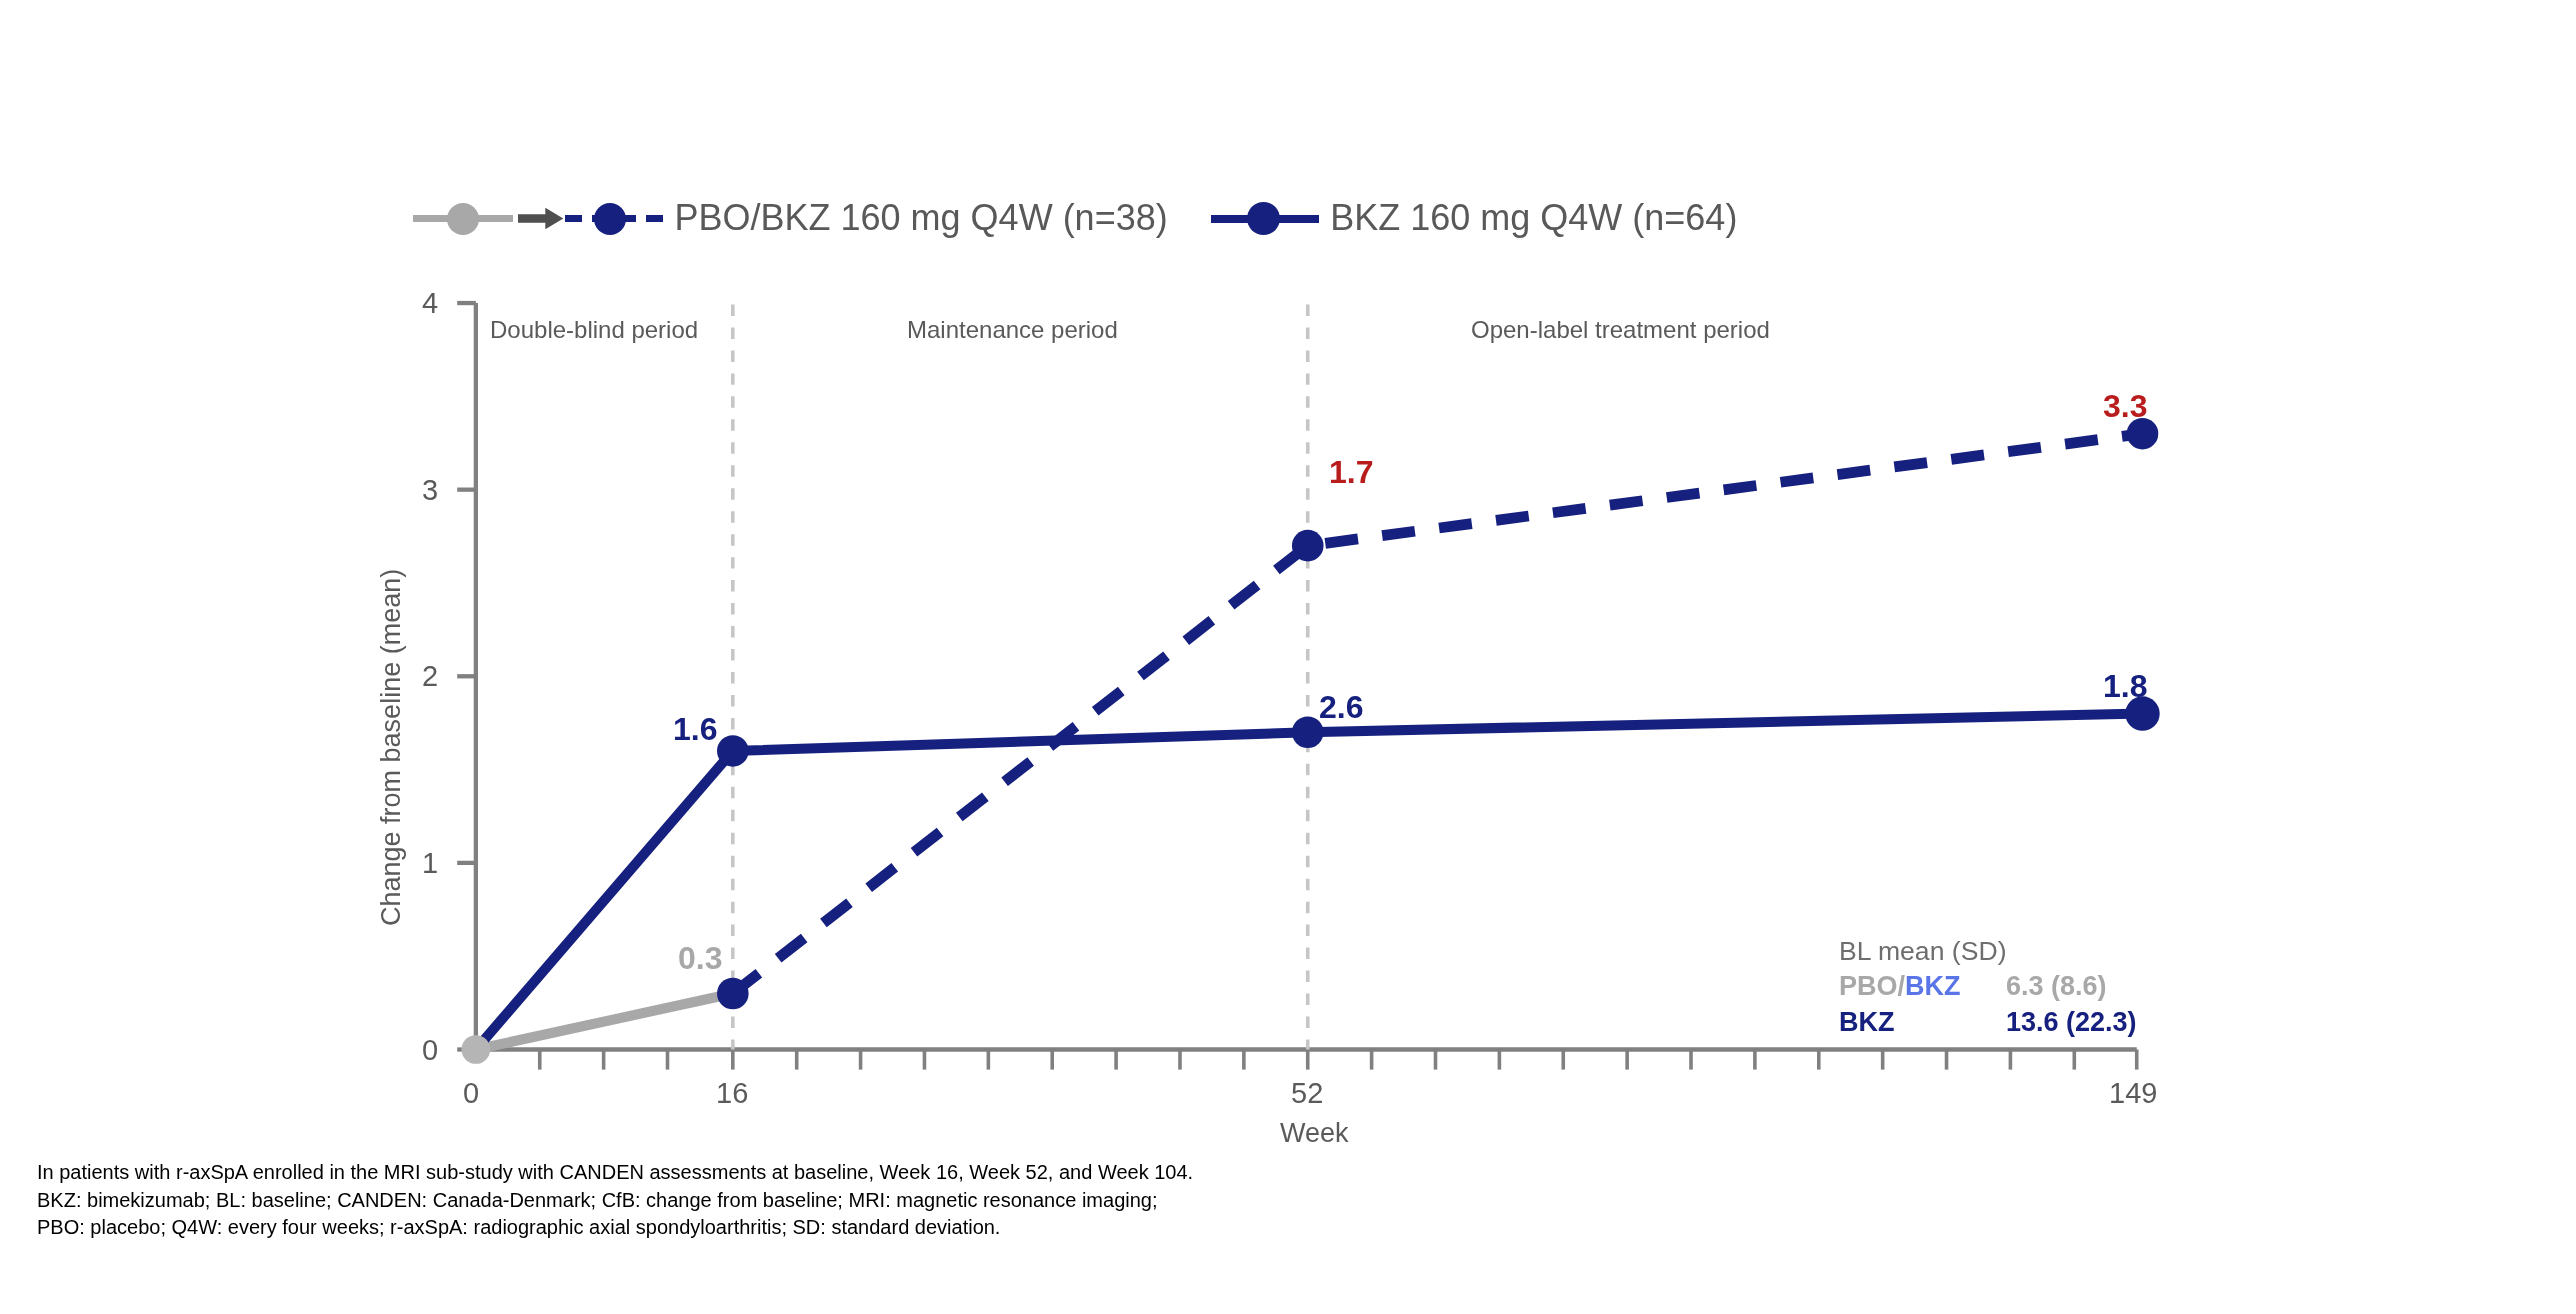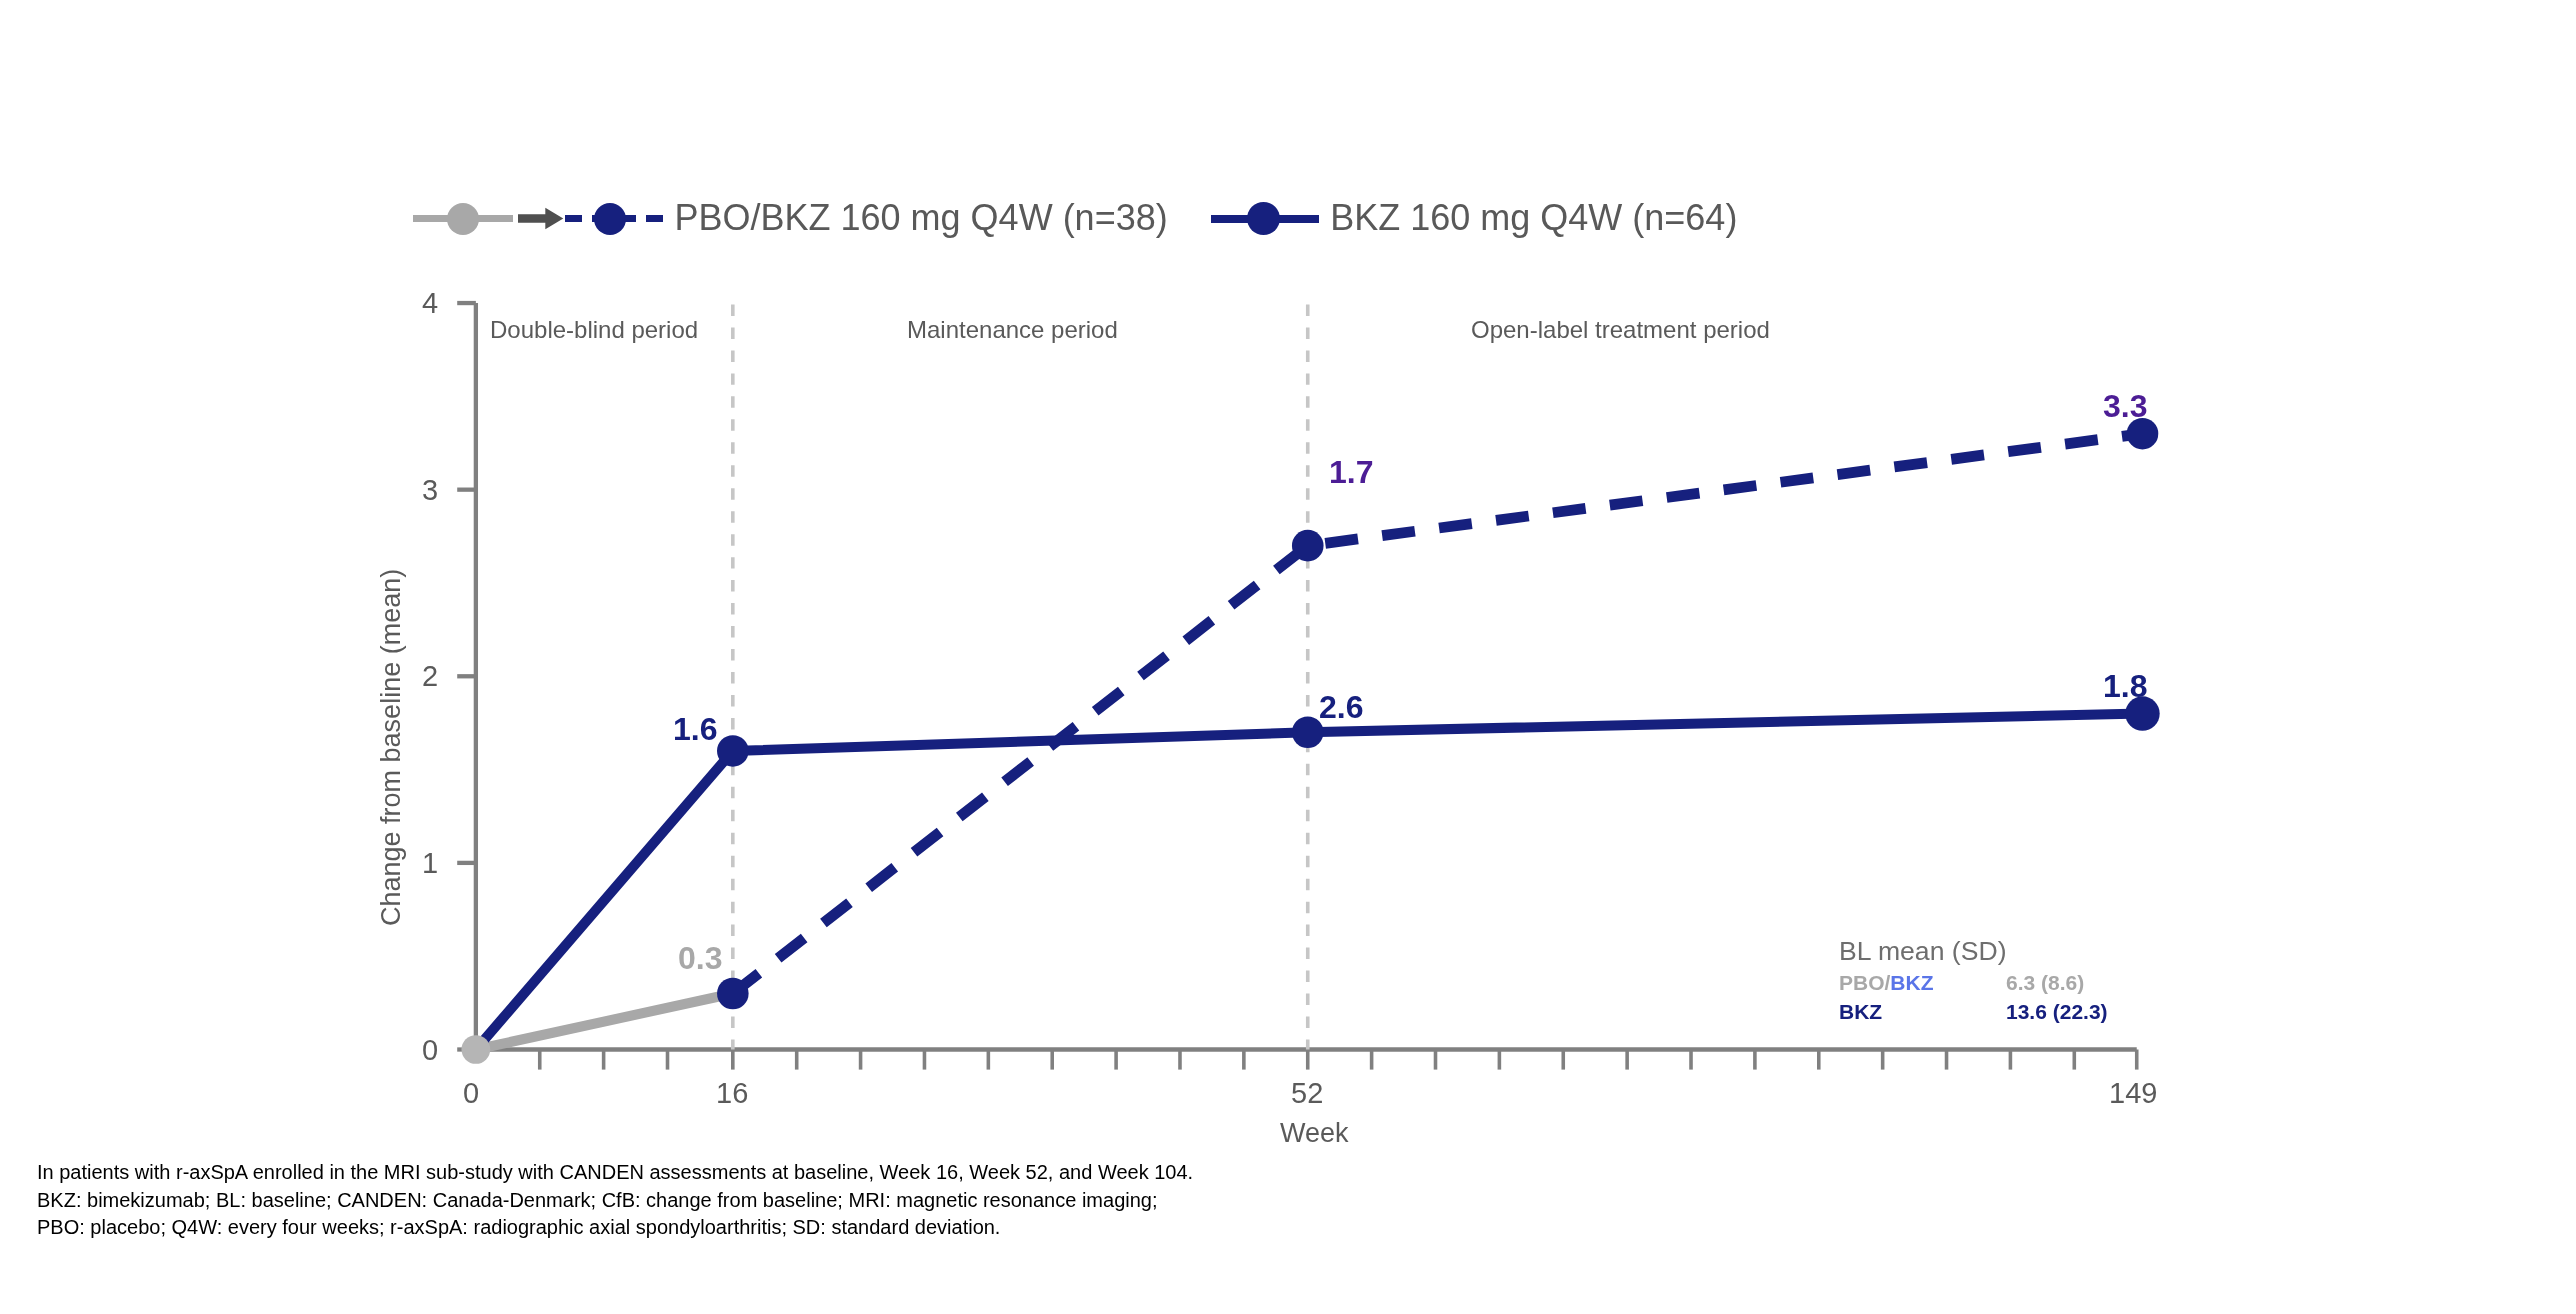--- a/index.html
+++ b/index.html
@@ -157,7 +157,7 @@
     white-space: nowrap;
   }
   .dp-navy  { color: #16207e; }
-  .dp-light { color: #4c1d95; }
+  .dp-light { color: #b91c1c; }
   .dp-gray  { color: #a8a8a8; }
 
   

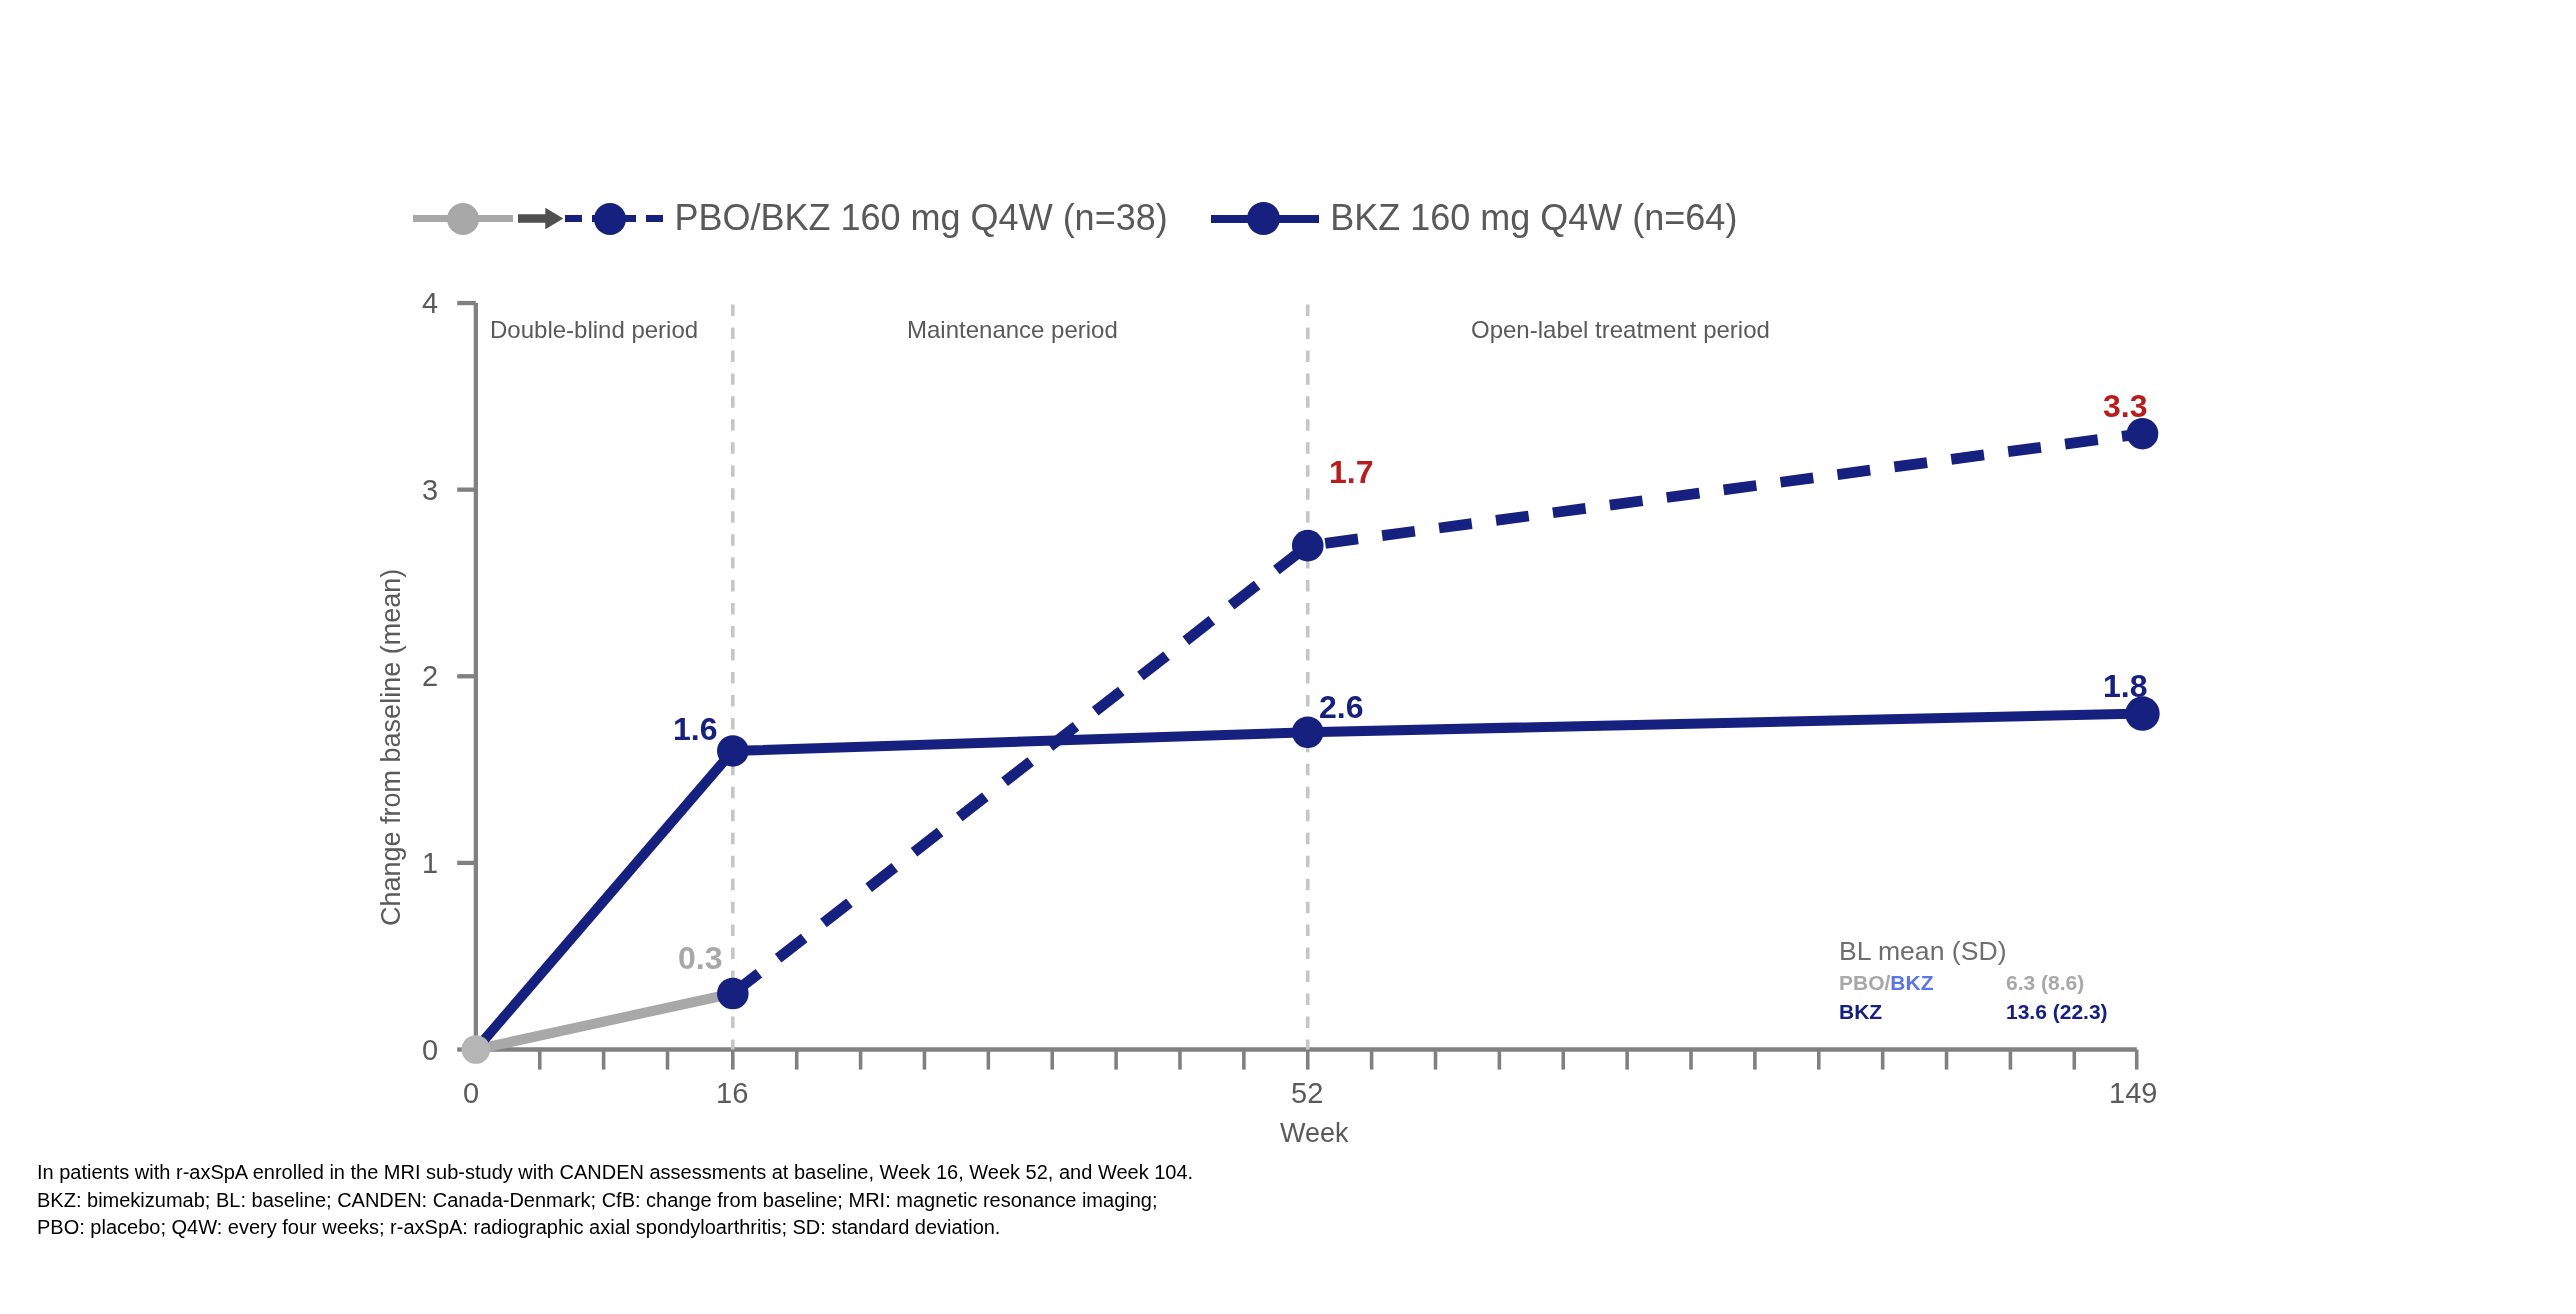--- a/index.html
+++ b/index.html
@@ -175,7 +175,7 @@
   .bl-row {
     display: flex;
     align-items: baseline;
-    font-size: 21px;
+    font-size: 27px;
     font-weight: bold;
     margin-top: 4.3px;
   }

